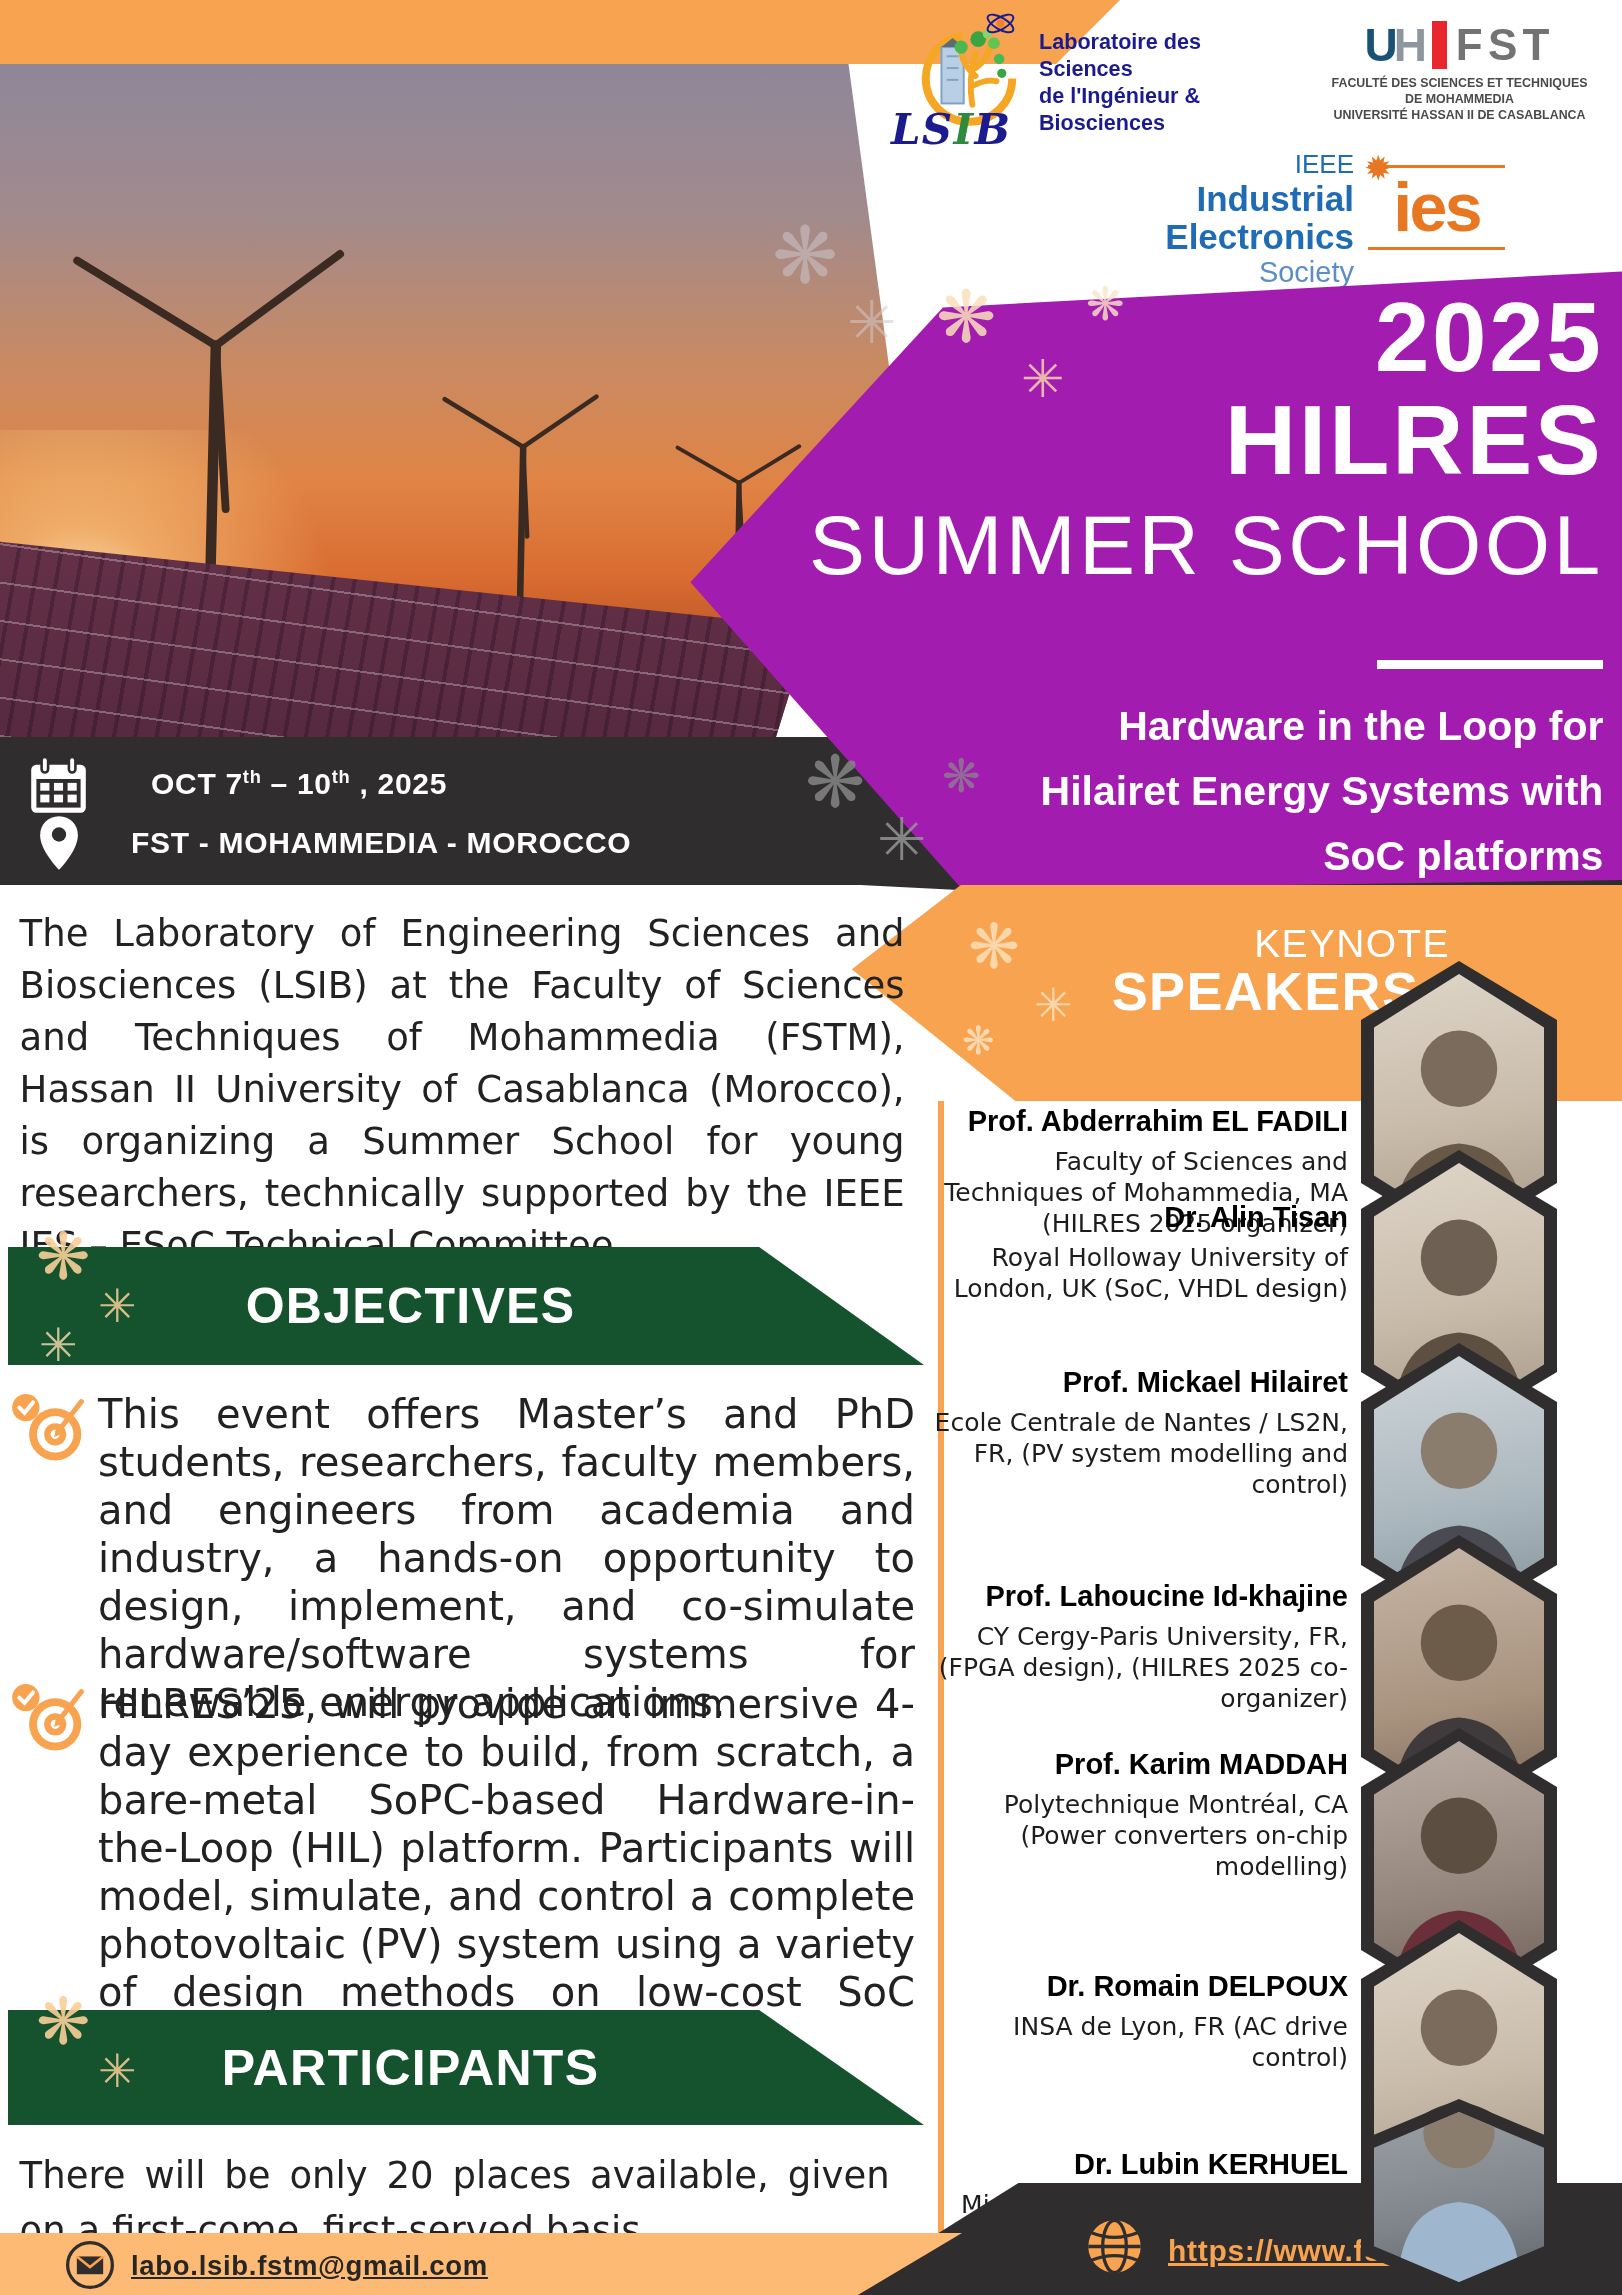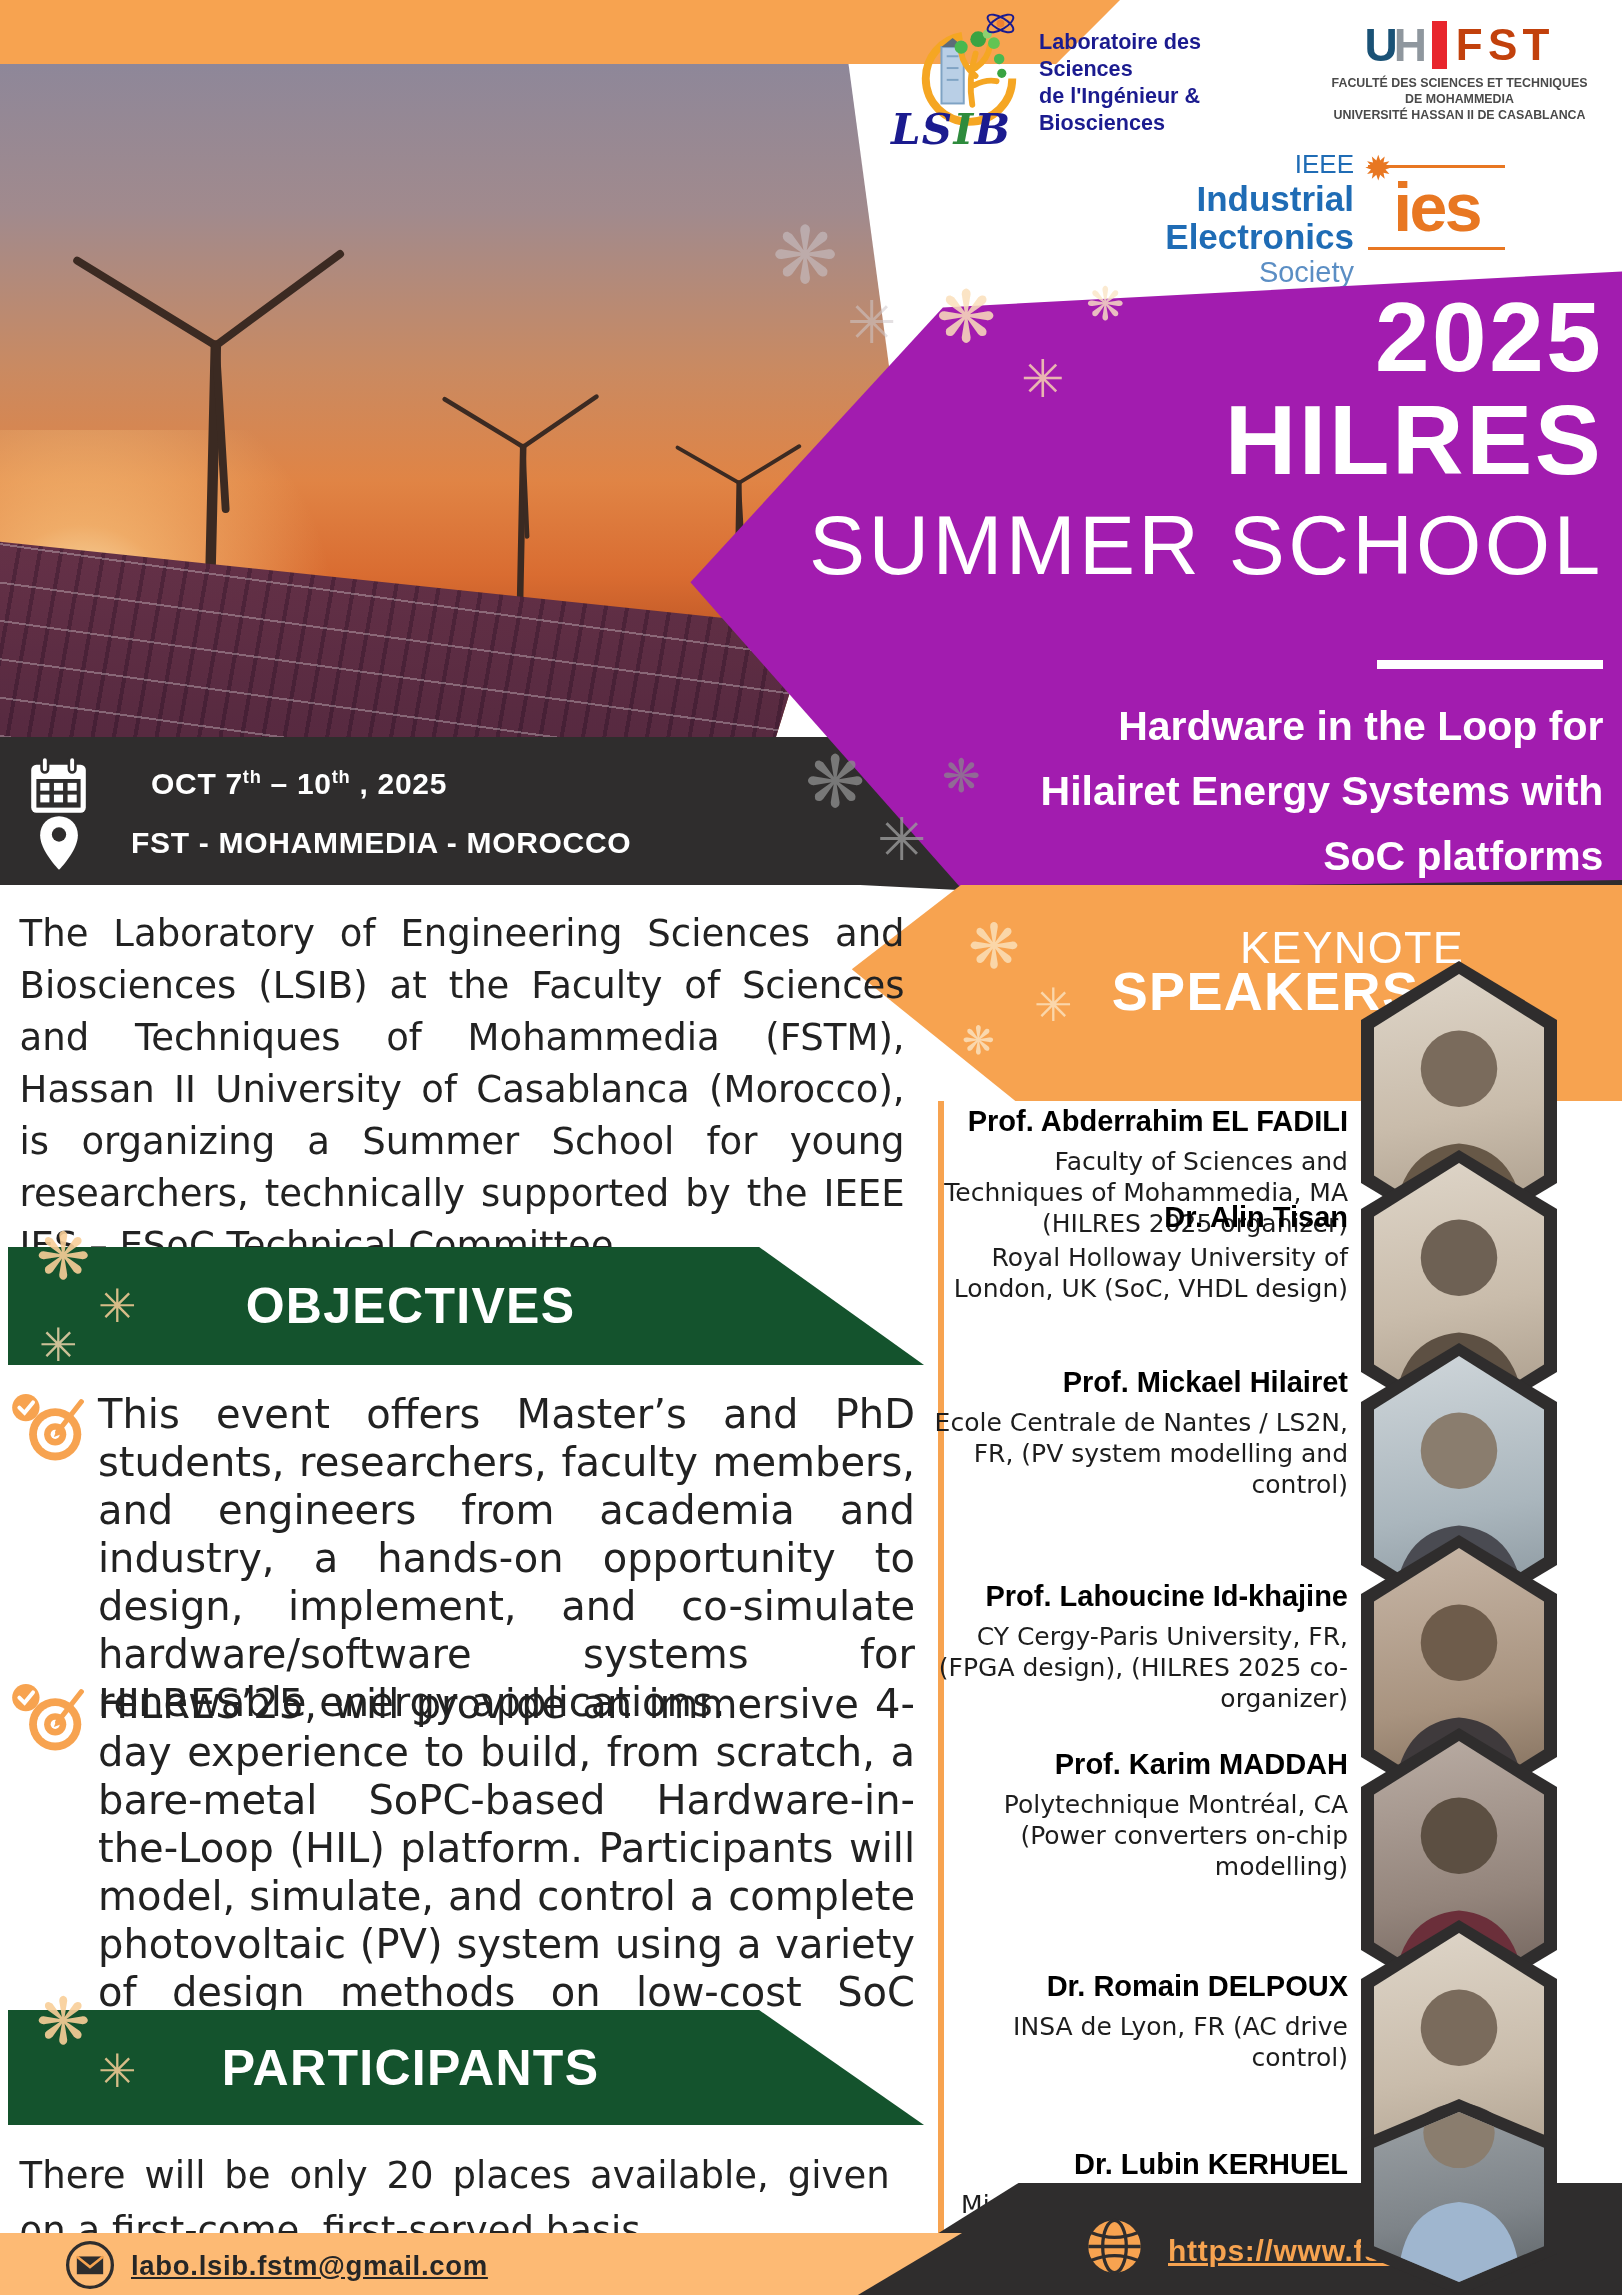--- a/index.html
+++ b/index.html
@@ -79,7 +79,7 @@
   .uh2{font-size:46px;font-weight:800;color:#1a5276;letter-spacing:-3.9px;}
   .uh2 .g{color:#8f979e;}
   .redbar{display:inline-block;width:14.4px;height:48px;background:#E8262D;}
-  .fstt{font-size:44px;font-weight:800;color:#c2410c;letter-spacing:5.2px;}
+  .fstt{font-size:44px;font-weight:800;color:#737373;letter-spacing:5.2px;}
   .fstcap{margin-top:3.9px;font-size:12.4px;font-weight:bold;color:#4a4a4a;line-height:15.7px;}
   .iesgroup{left:1073px;top:149px;width:281px;text-align:right;color:#1F6CB5;}
   .ieee{font-size:26px;font-weight:300;}

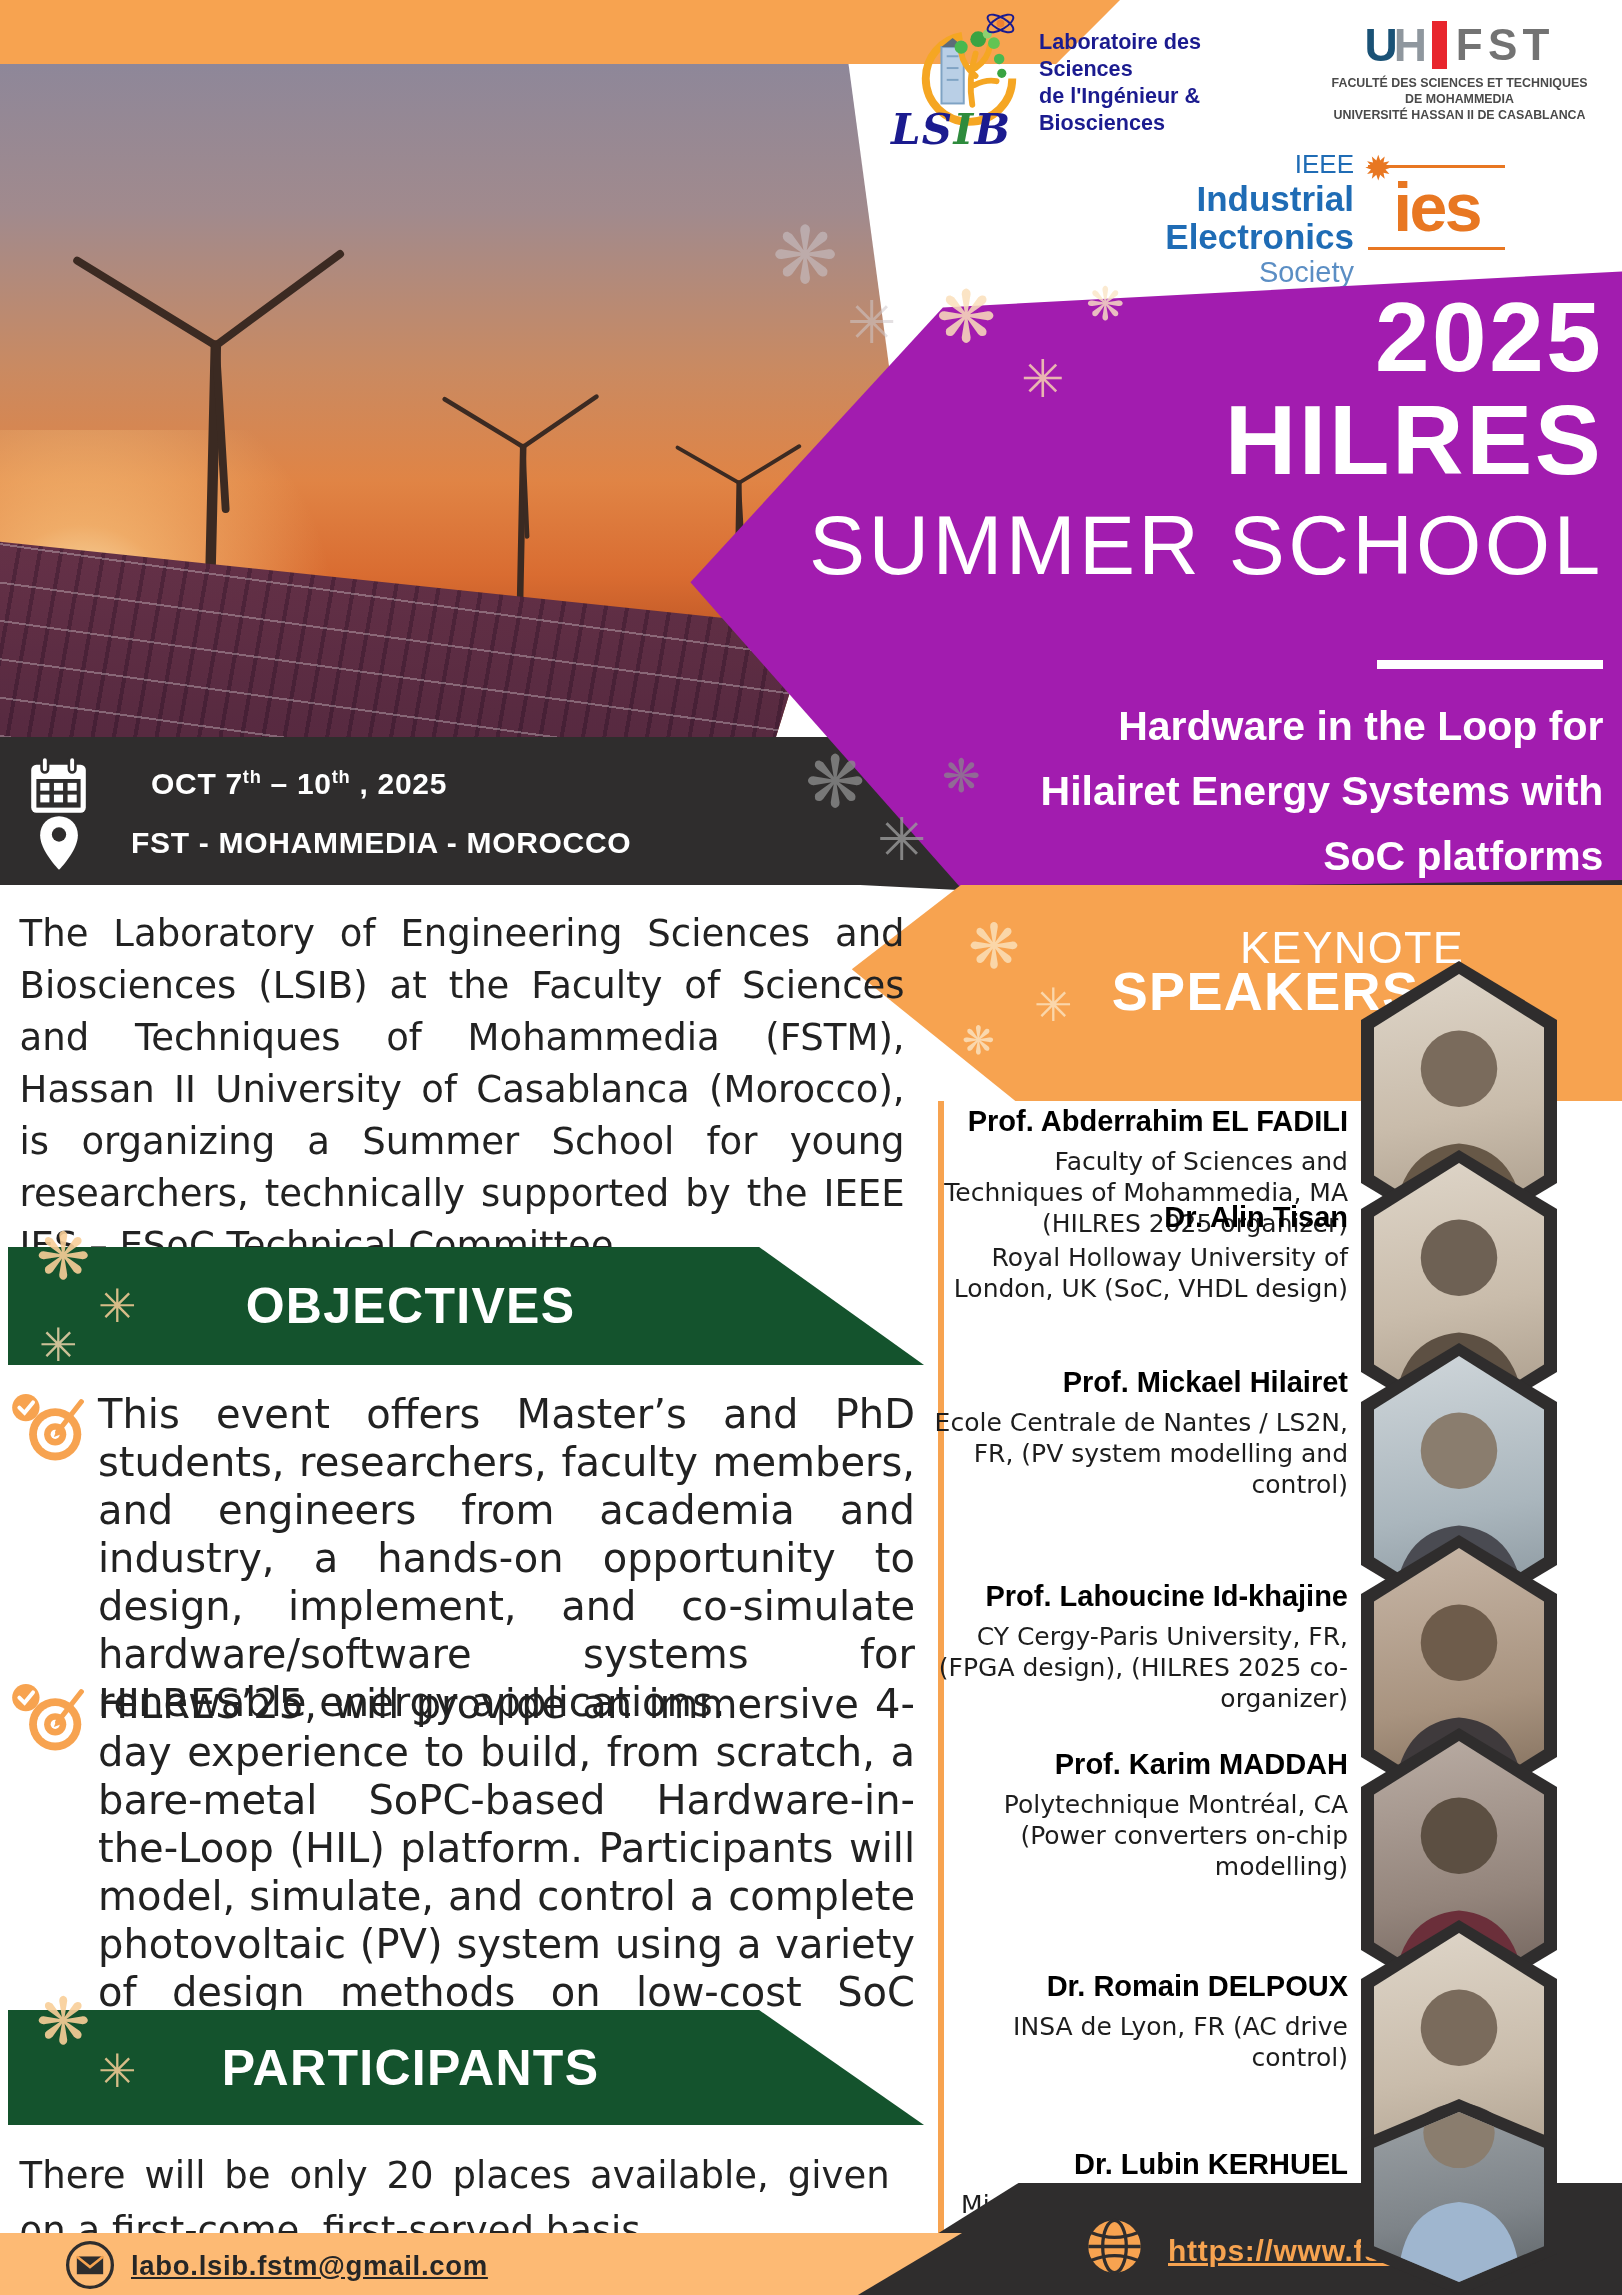--- a/index.html
+++ b/index.html
@@ -38,7 +38,7 @@
   
   .keynote{left:844px;top:885px;width:779px;height:216px;background:#F7A350;
            clip-path:polygon(15% 0,100% 0,100% 100%,22% 100%,1% 39%);}
-  .k-kicker{left:377px;top:37px;width:262px;text-align:center;color:#fff;font-size:45px;letter-spacing:1.3px;}
+  .k-kicker{left:377px;top:37px;width:262px;text-align:center;color:#fff;font-size:39px;letter-spacing:1.3px;}
   .k-head{left:258px;top:75px;width:327px;text-align:center;color:#fff;font-size:54px;font-weight:800;letter-spacing:1.3px;}
   .vrule{left:938px;top:1101px;width:5.9px;height:1132px;background:#F7A350;}
   

